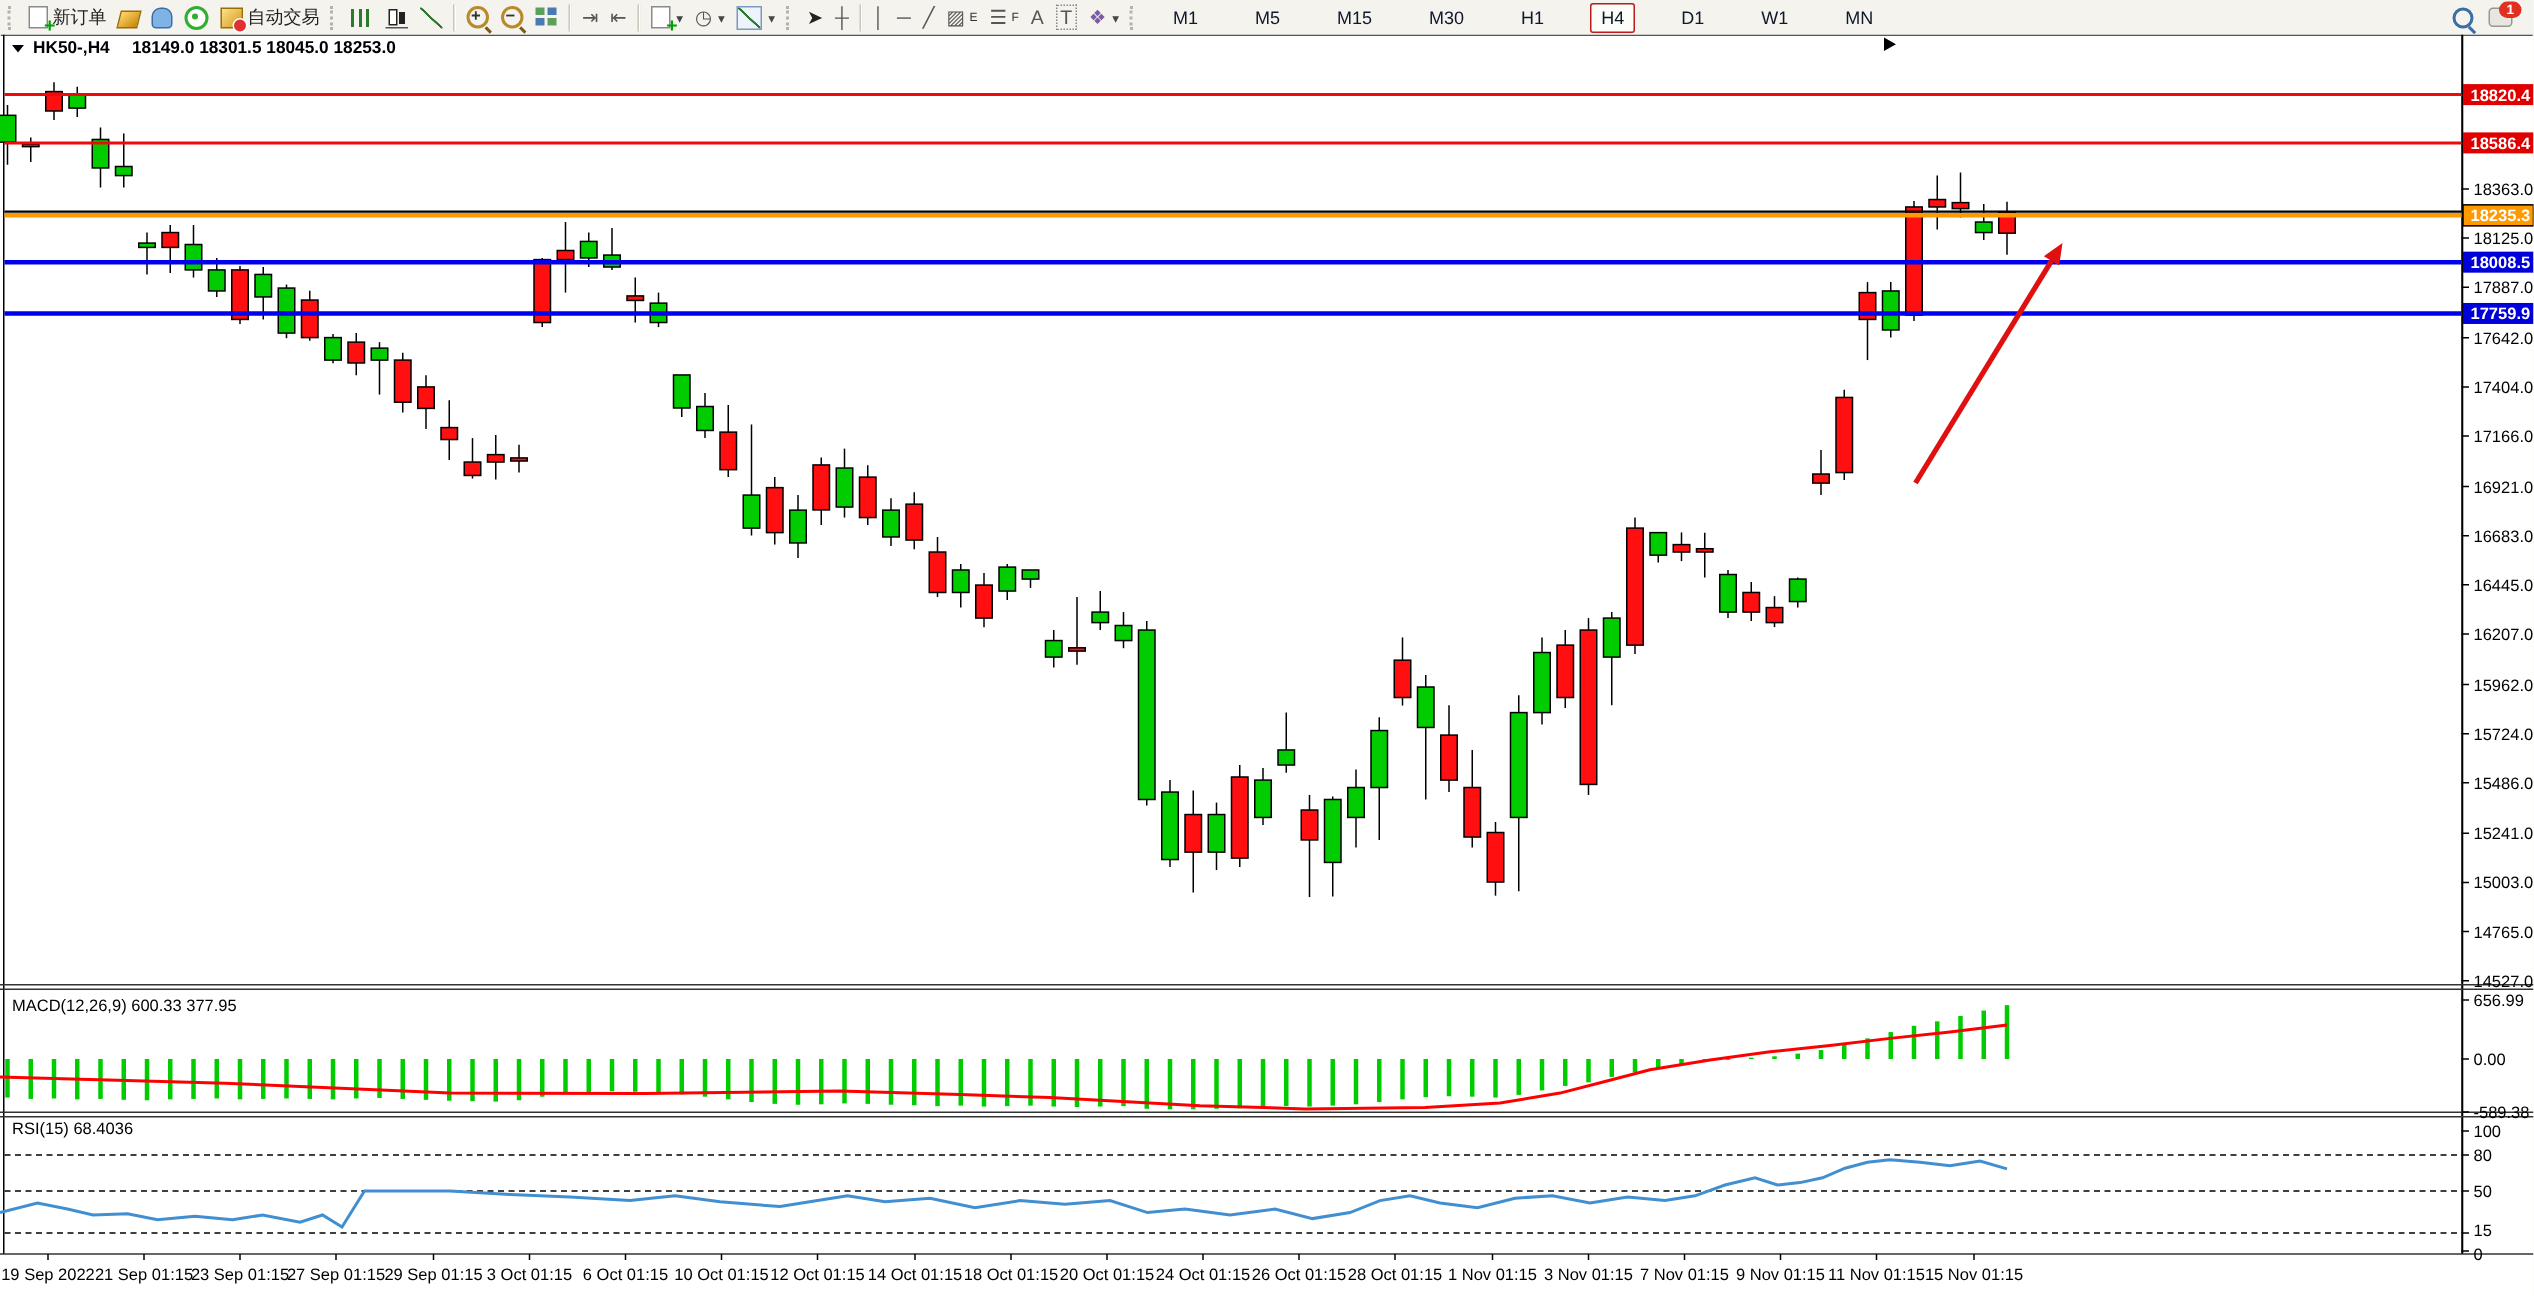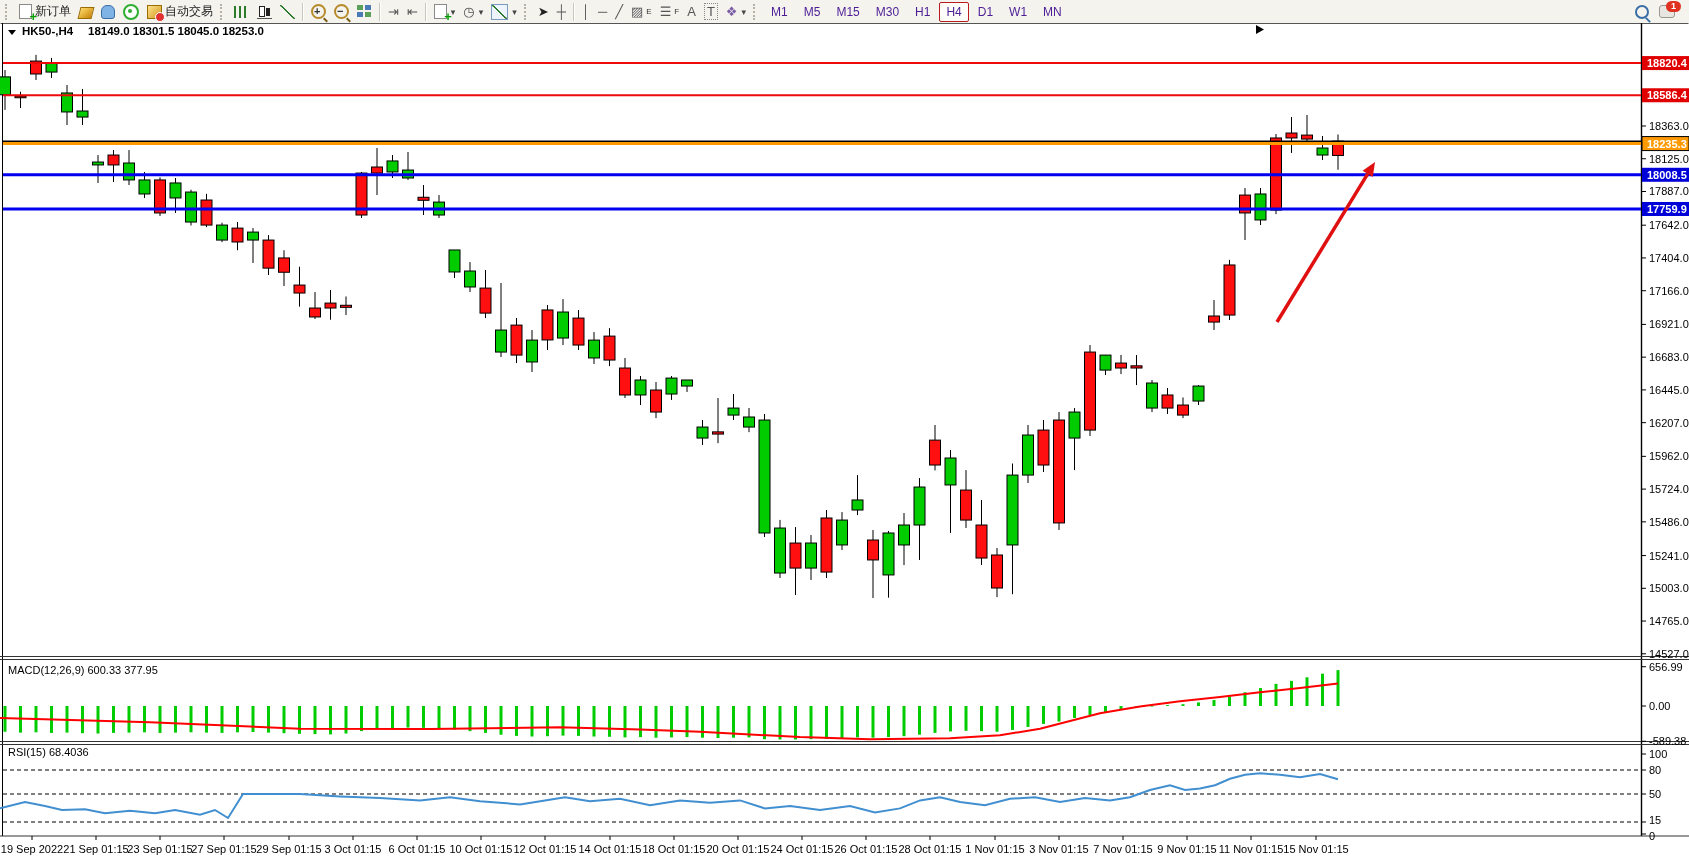--- a/index.html
+++ b/index.html
@@ -40,7 +40,7 @@
   .caret{font-size:9px;color:#444;margin-left:1px;}
   .glyph{font-size:13px;color:#555;}
   .sub{font-size:8px;vertical-align:-3px;color:#333;}
-  .tf{padding:2px 6px;margin:0 1px;color:#4c1d95;font-size:12px;border:1px solid transparent;}
+  .tf{padding:2px 6px;margin:0 12px;color:#0f172a;font-size:12px;border:1px solid transparent;}
   .tf.active{background:#fcfcf8;border:1px solid #b91c1c;border-radius:2px;}
   .toolbar-right{margin-left:auto;display:flex;align-items:center;gap:10px;padding-right:14px;}
   .ic-search{width:10px;height:10px;border:2px solid #3a6ea5;border-radius:50%;}

